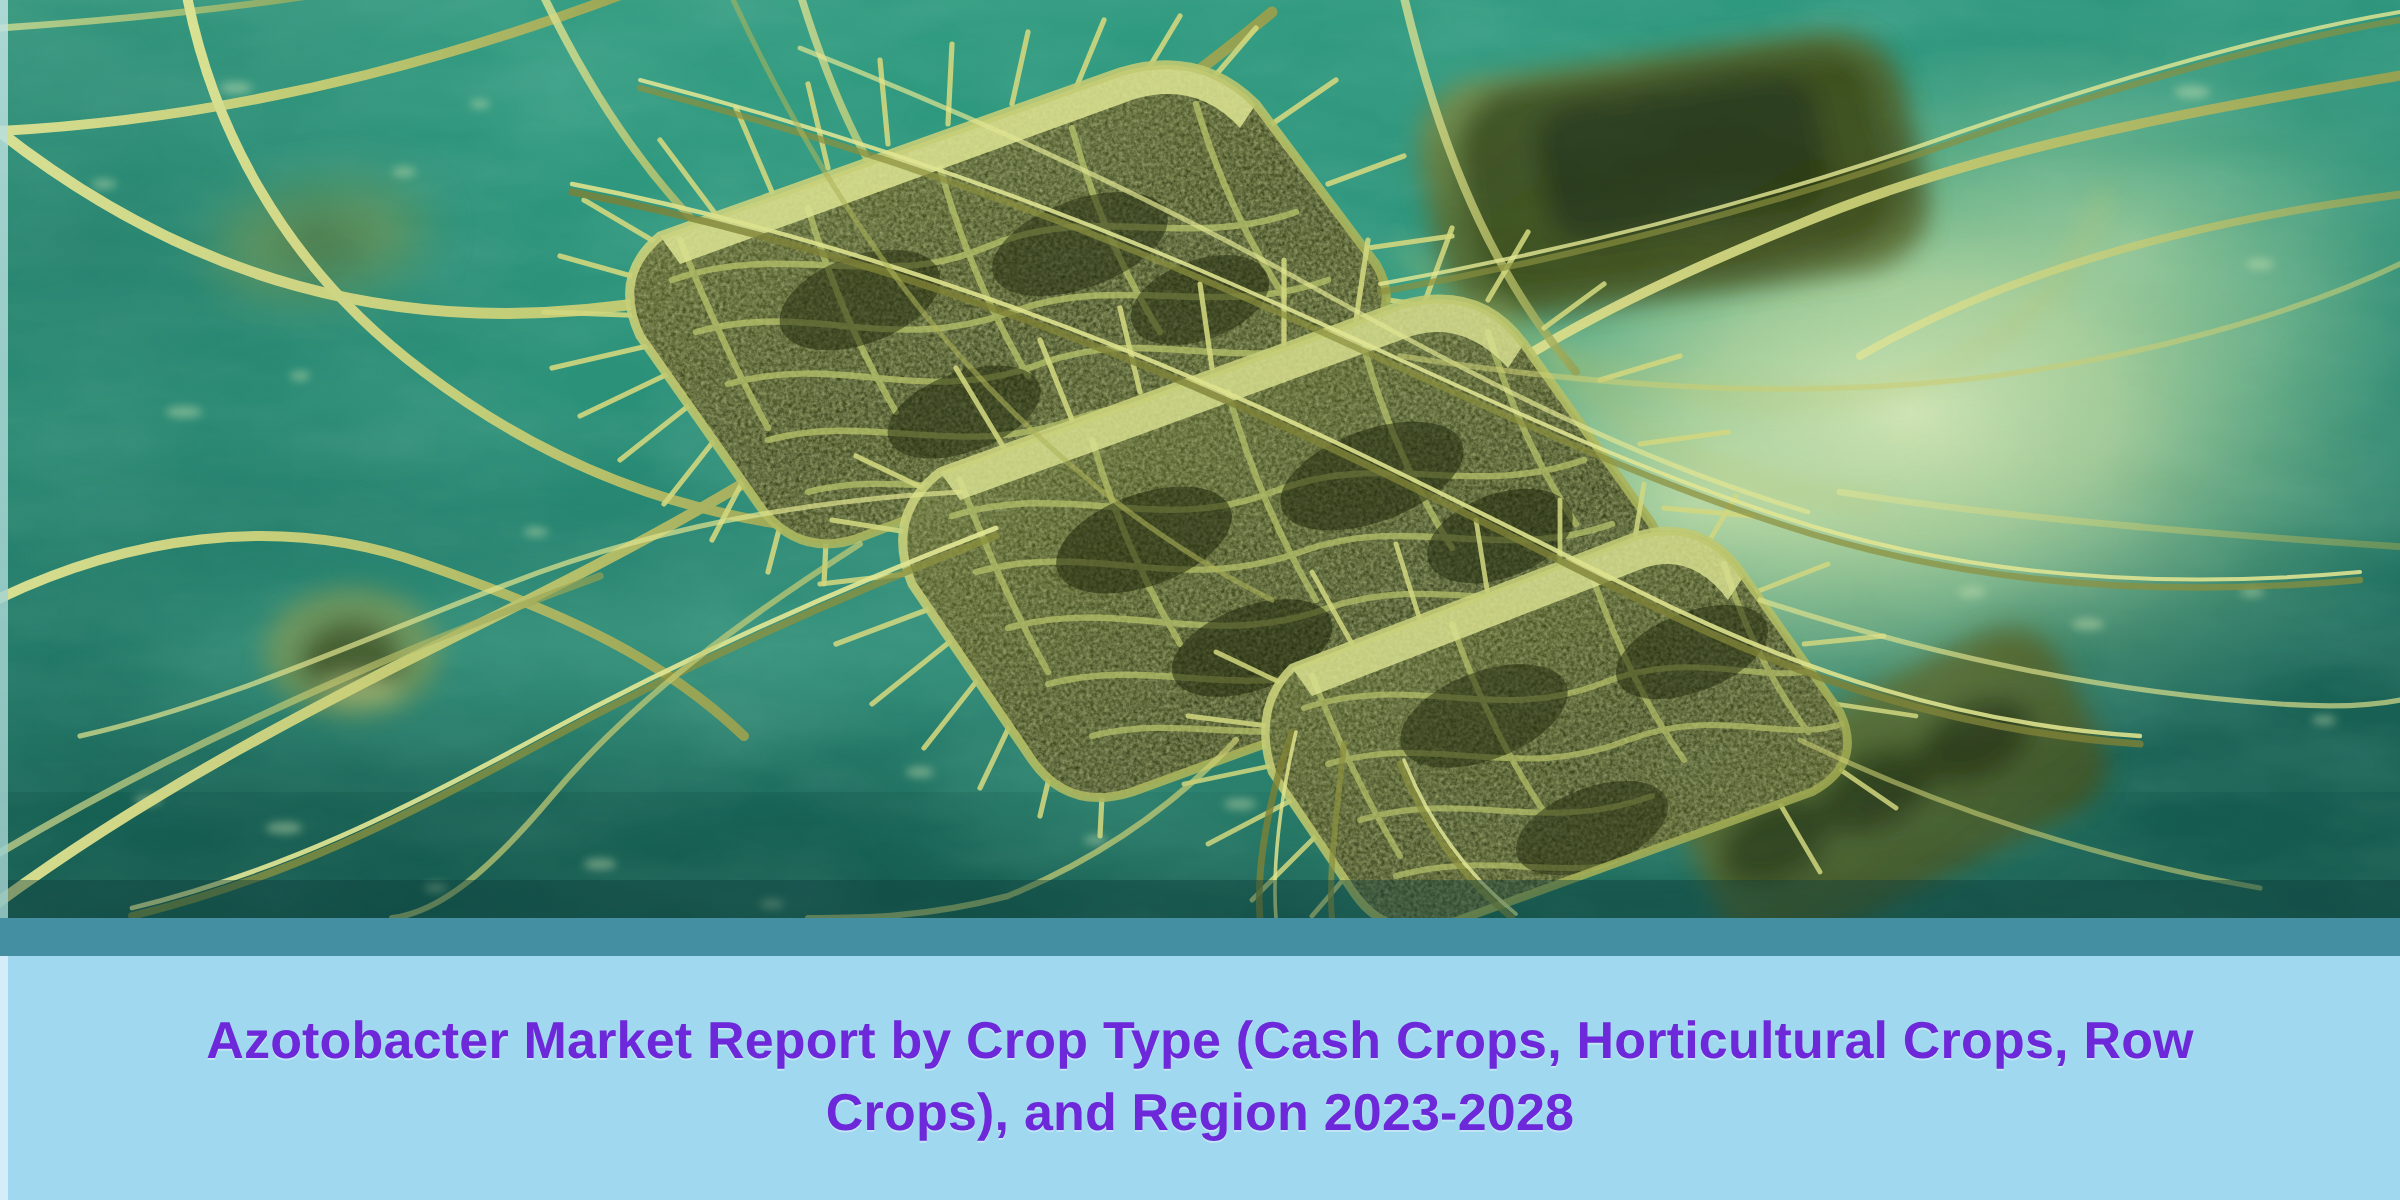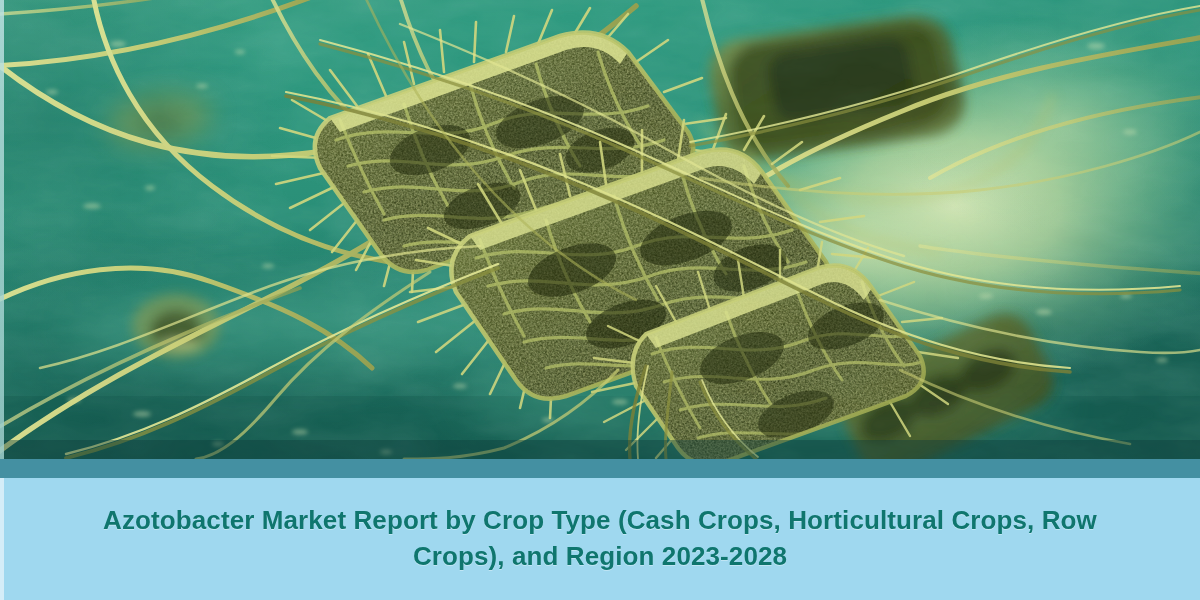--- a/index.html
+++ b/index.html
@@ -65,7 +65,7 @@
     font-size:26px;
     line-height:36px;
     letter-spacing:.1px;
-    color:#0f766e;
+    color:#6d28d9;
     text-shadow:0 1px 0 rgba(255,255,255,.35);
   }
 </style>

